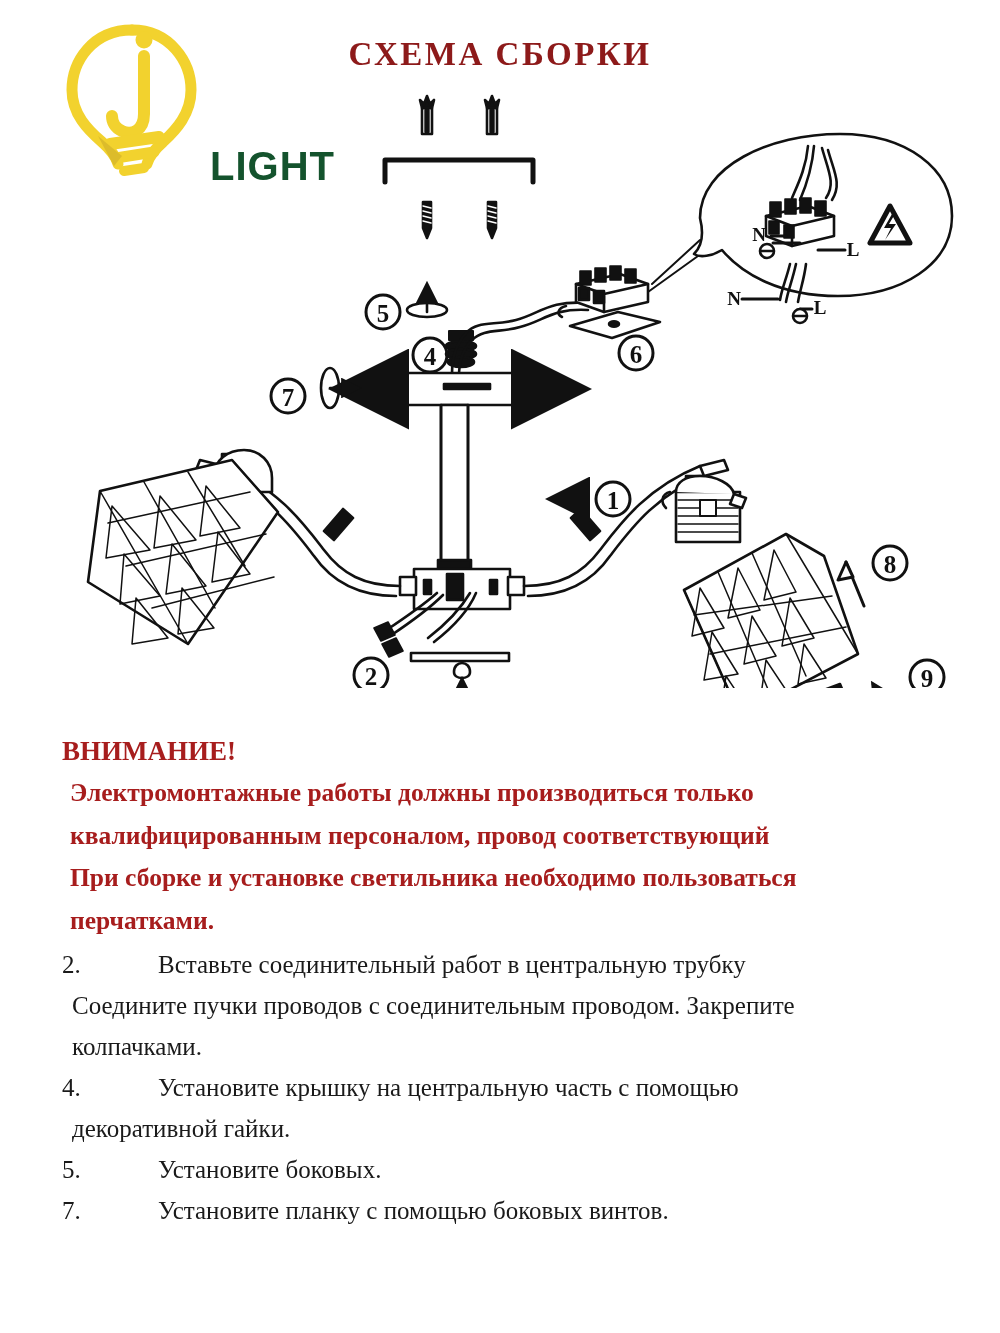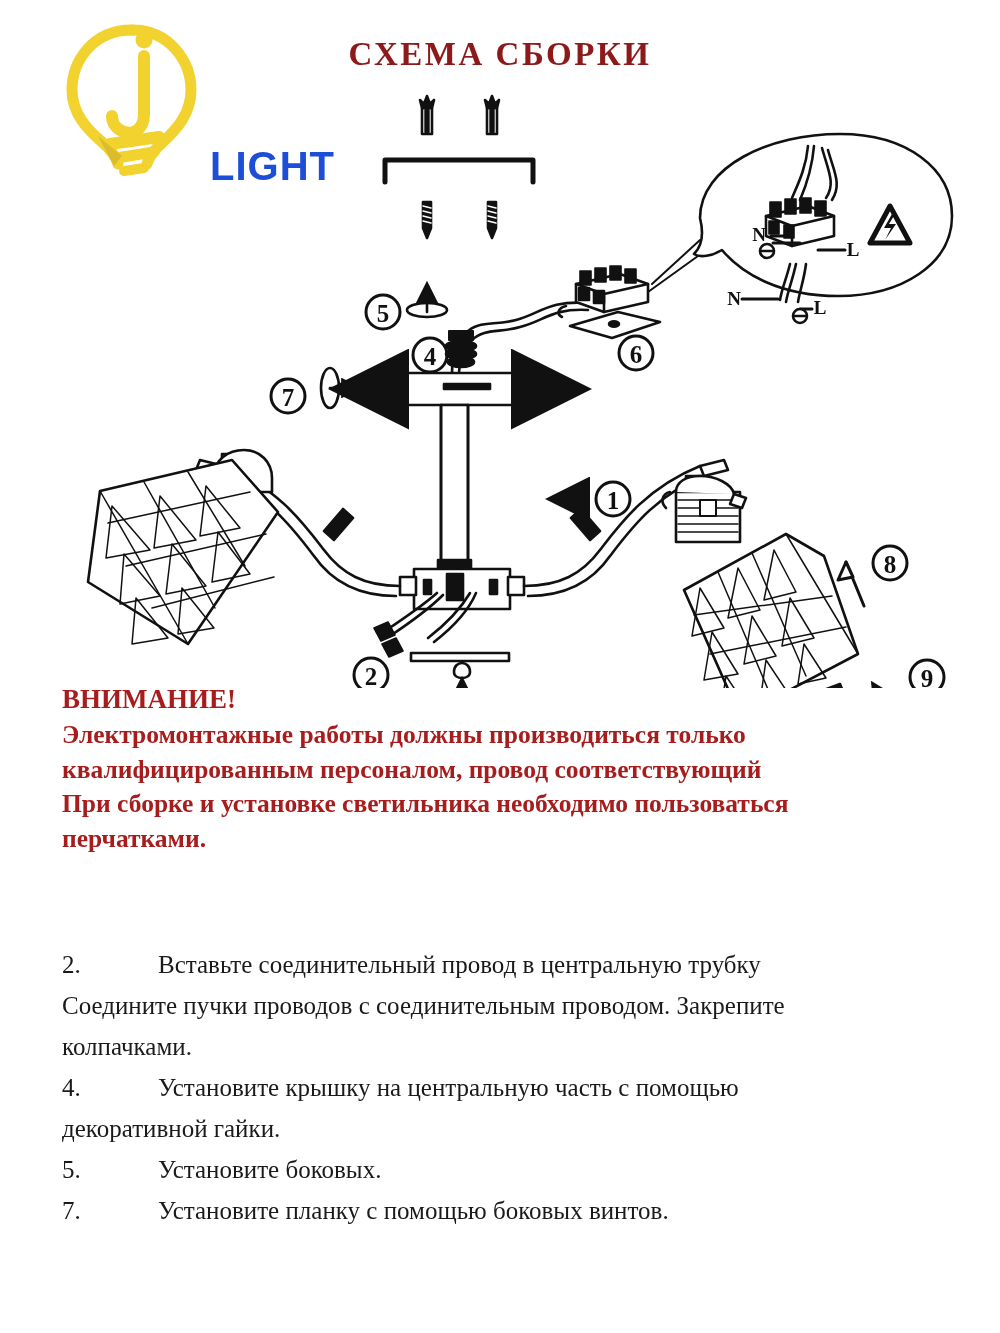--- a/index.html
+++ b/index.html
@@ -17,7 +17,7 @@
   #logo-word{
     position:absolute;left:152px;top:128px;
     font-family:"Liberation Sans", sans-serif;
-    font-weight:700;font-size:40px;letter-spacing:1px;color:#1d4ed8;
+    font-weight:700;font-size:40px;letter-spacing:1px;color:#14532d;
     line-height:1;
   }
   #doc-title{

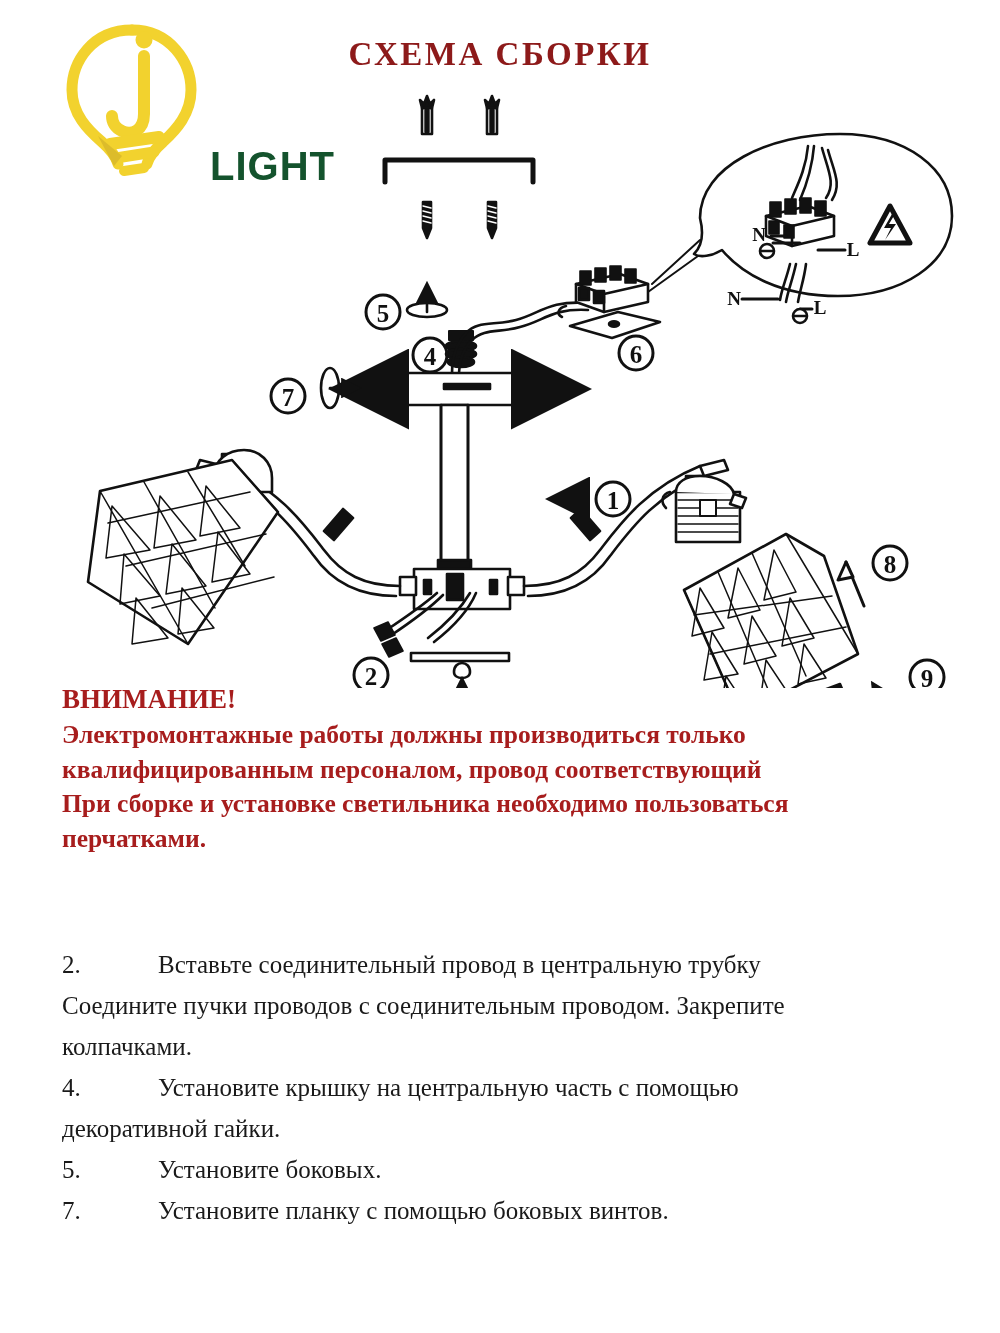--- a/index.html
+++ b/index.html
@@ -33,7 +33,7 @@
 
   
   #warning{
-    position:absolute;left:62px;top:682px;width:890px;
+    position:absolute;left:62px;top:734px;width:890px;
     color:#a71d1d;
     font-family:"Liberation Serif", serif;
     font-weight:700;

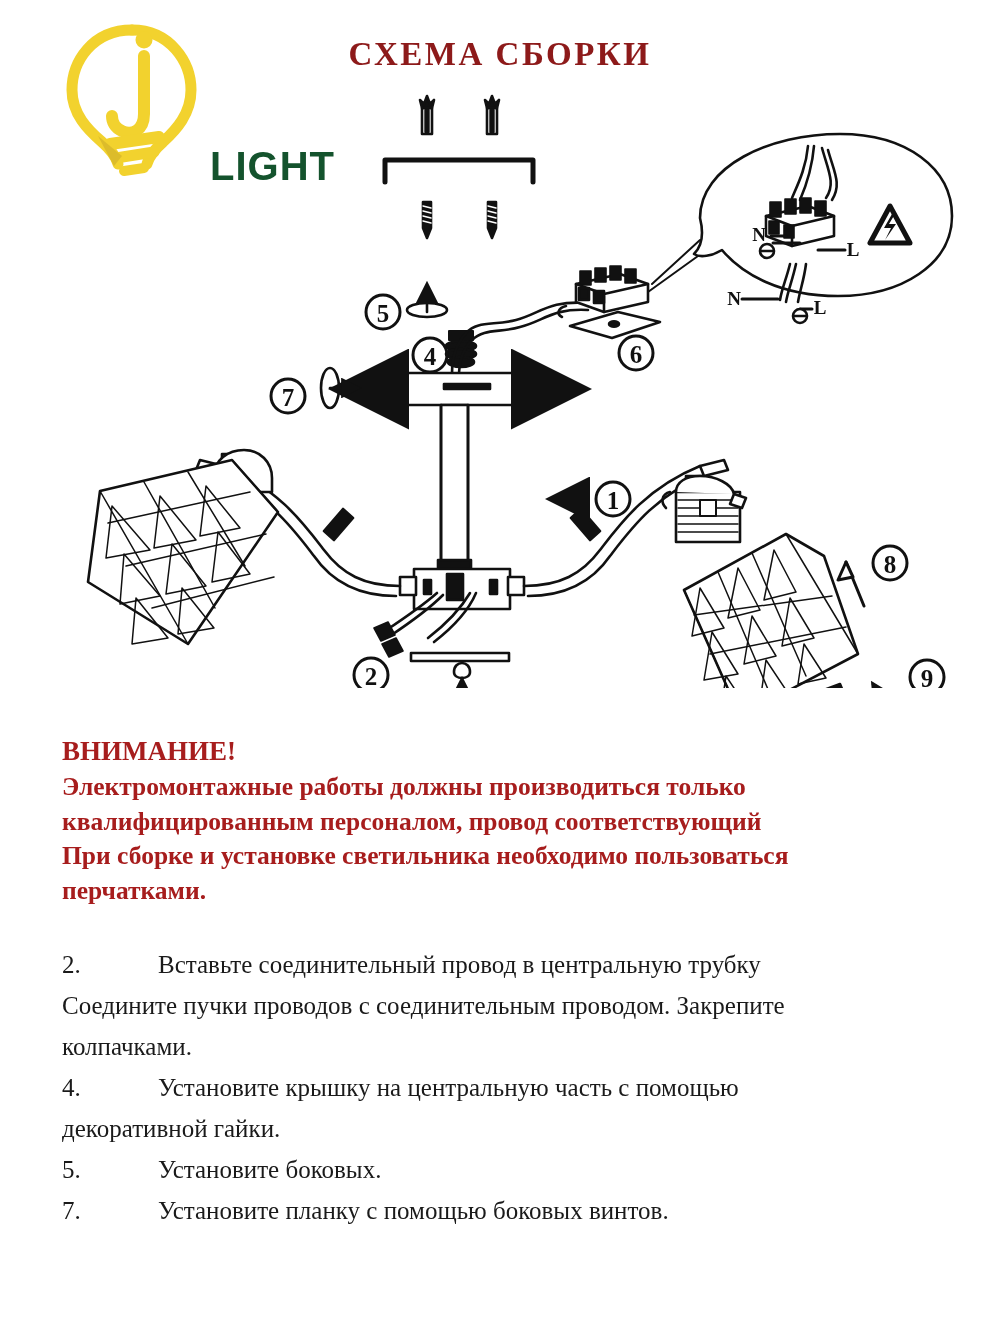--- a/index.html
+++ b/index.html
@@ -40,7 +40,7 @@
   }
   #warning .wtitle{font-size:27px;line-height:34px;margin-bottom:2px;}
   #warning .wbody{font-size:25.5px;line-height:34.5px;}
-  #warning .wbody p{margin:0;}
+  #warning .wbody p{margin:8px;}
 
   
   #steps{

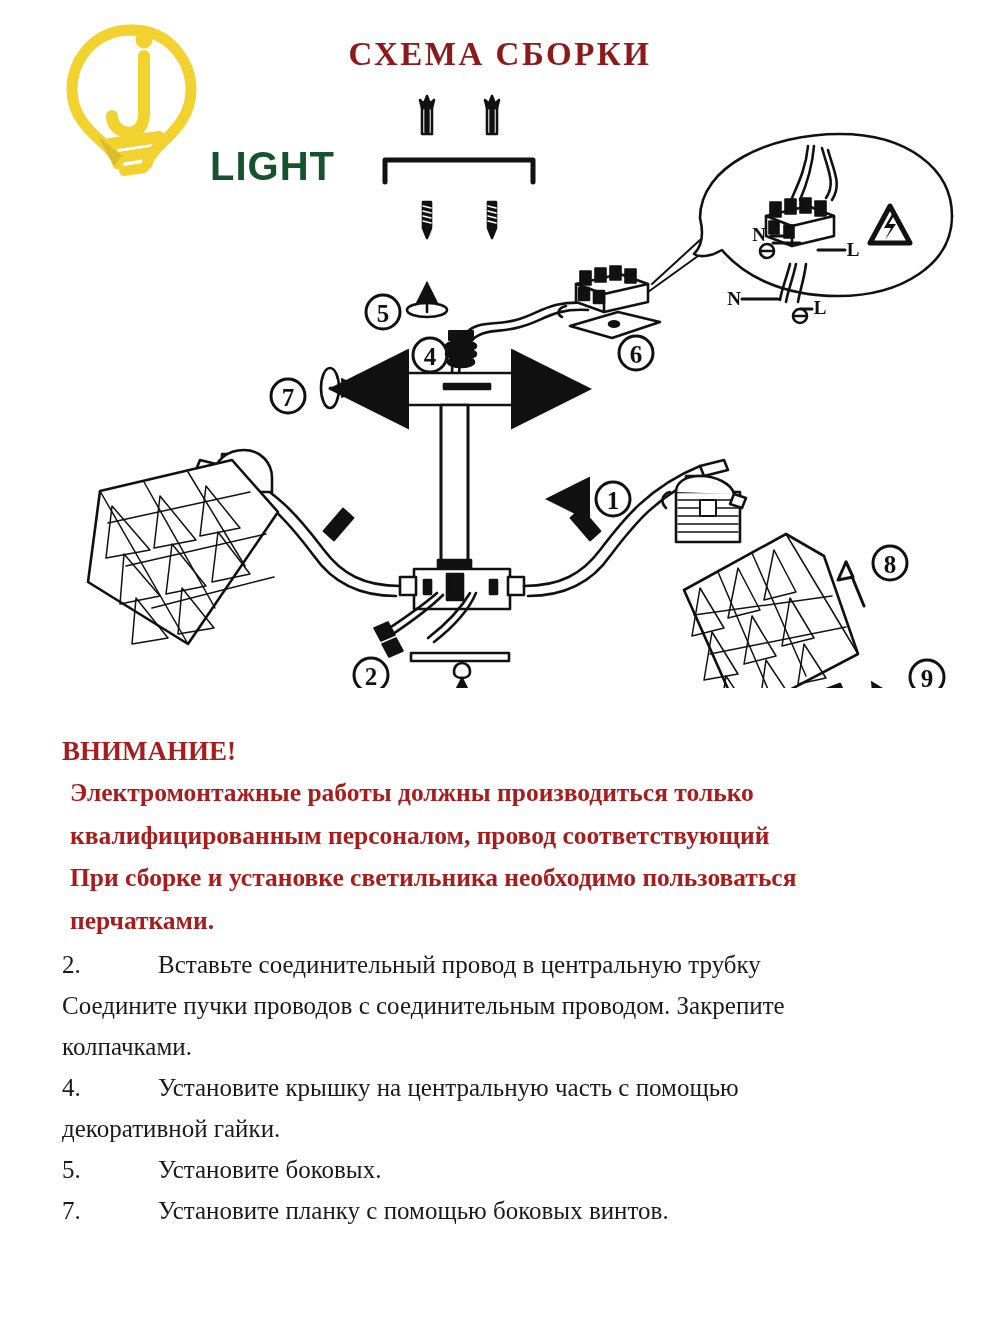--- a/index.html
+++ b/index.html
@@ -329,7 +329,7 @@
 
 
   <div class="row">
-    <span class="num">2.</span><span>Вставьте соединительный провод в центральную трубку</span>
+    <span class="num">2.</span><span>Вставьте соединительный работ в центральную трубку</span>
   </div>
 
   <div class="cont">Соедините пучки проводов с соединительным проводом. Закрепите</div>

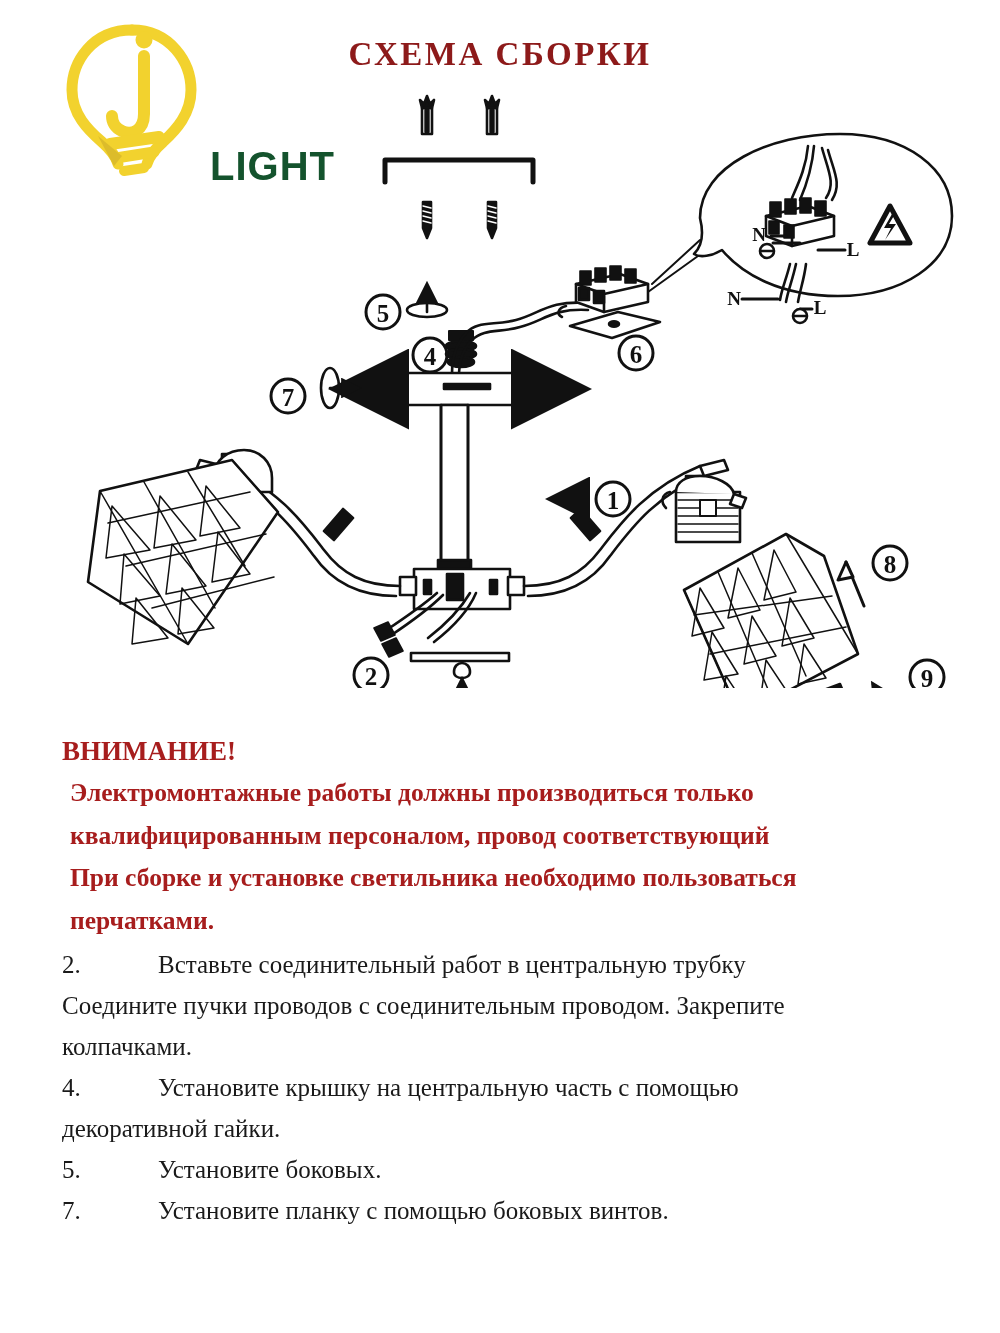--- a/index.html
+++ b/index.html
@@ -51,7 +51,7 @@
   }
   #steps .row{display:block;white-space:nowrap;}
   #steps .num{display:inline-block;width:96px;}
-  #steps .cont{display:block;}
+  #steps .cont{display:block;margin-left:10px;}
 </style>
 </head>
 <body>

